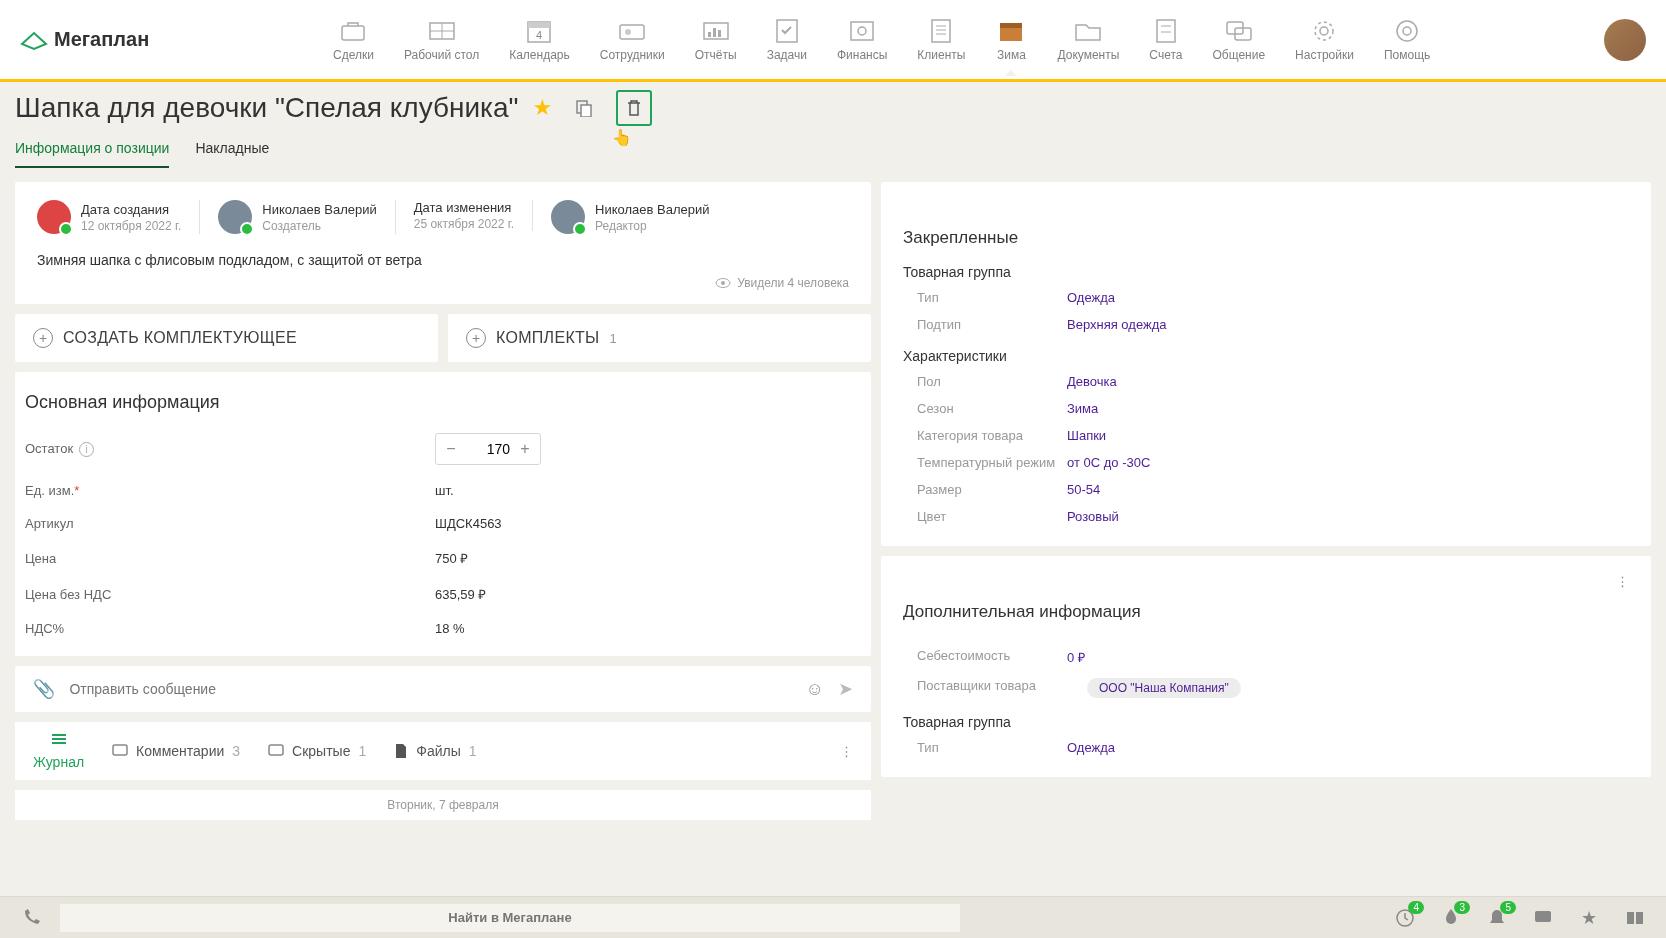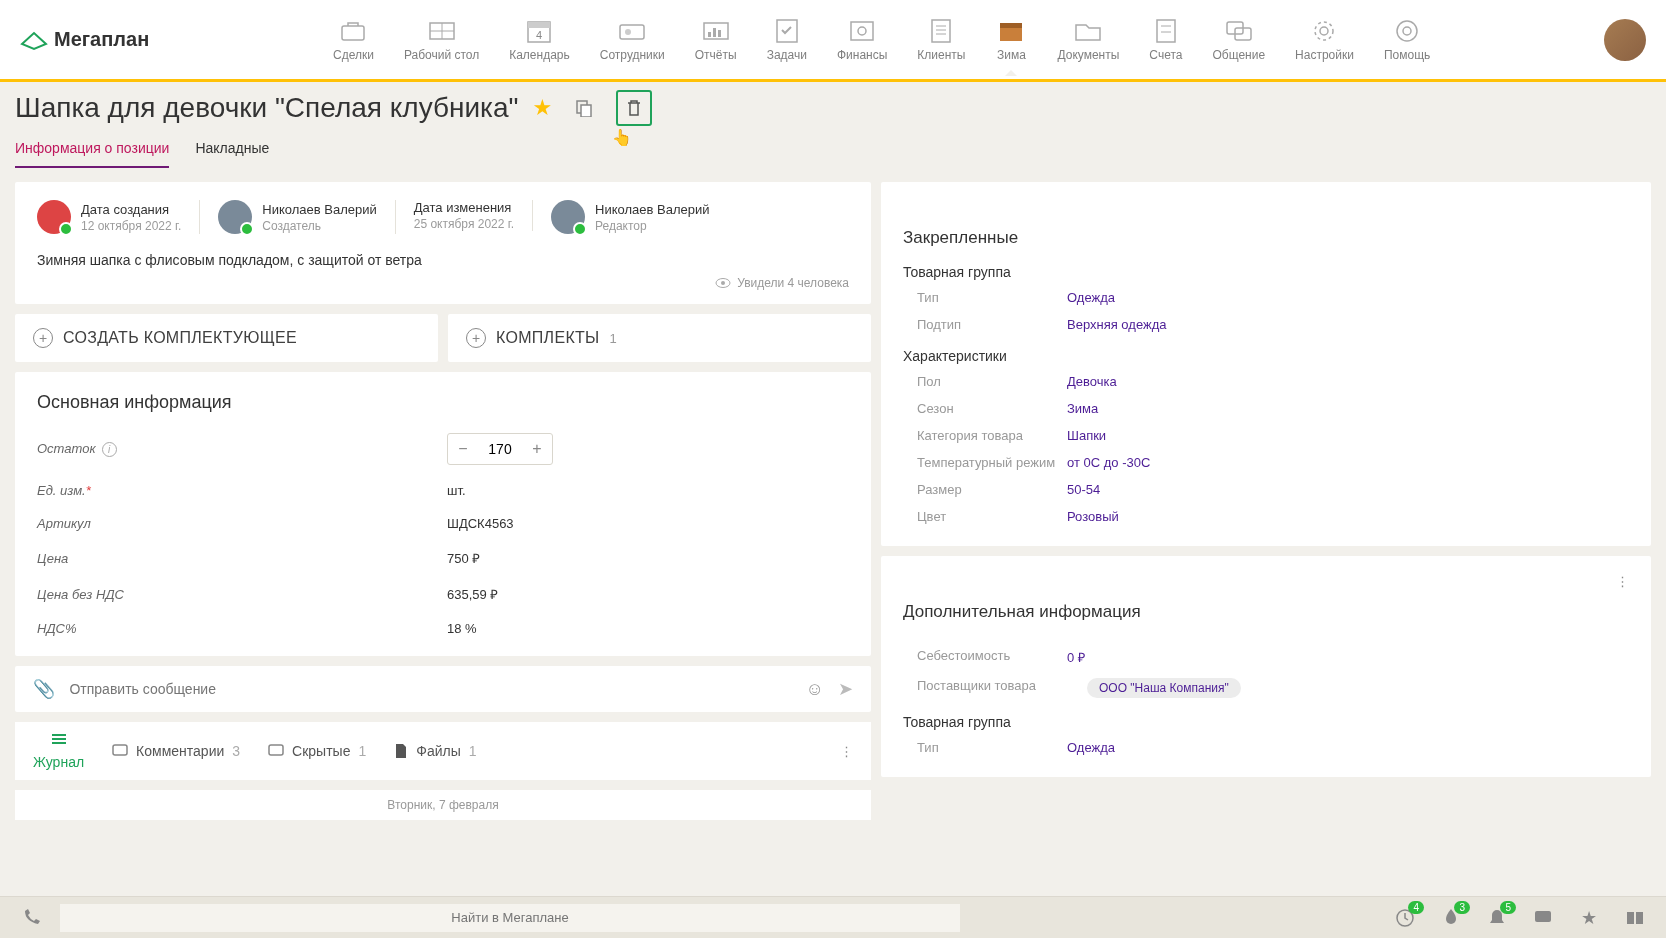--- a/index.html
+++ b/index.html
@@ -21,7 +21,7 @@
 .icon-btn.delete { border: 2px solid #1fa35a; }
 .tabs { display: flex; gap: 26px; border-bottom: 0; margin-bottom: 14px; }
 .tab { padding: 6px 0 10px 0; cursor: pointer; color: #333; font-size: 14px; }
-.tab.active { color: #be185d; border-bottom: 2px solid #701a75; }
+.tab.active { color: #15803d; border-bottom: 2px solid #14532d; }
 .columns { display: flex; gap: 10px; }
 .col-left { width: 856px; display: flex; flex-direction: column; gap: 10px; }
 .col-right { flex: 1; display: flex; flex-direction: column; gap: 10px; }

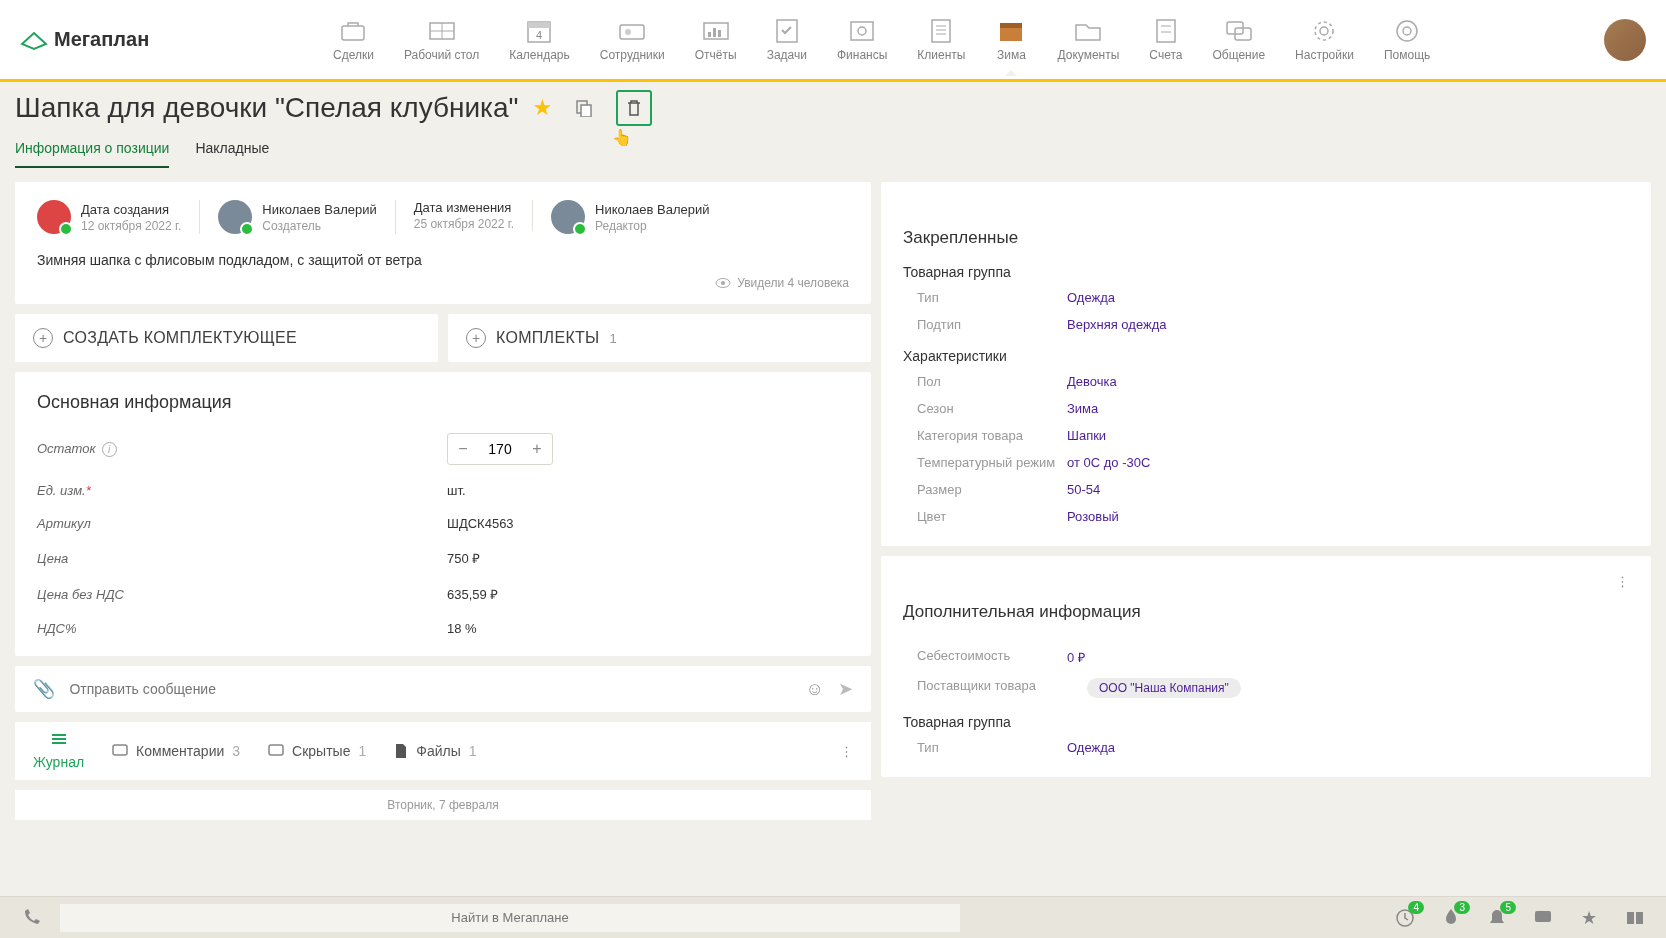--- a/index.html
+++ b/index.html
@@ -42,7 +42,7 @@
 .plus-circ { width: 20px; height: 20px; border: 1.5px solid #888; border-radius: 50%; display: flex; align-items: center; justify-content: center; font-size: 14px; color: #888; line-height: 1; }
 .big-btn-label { font-size: 16px; letter-spacing: 0.3px; color: #404040; text-transform: uppercase; text-align: right; }
 .big-btn .count { color: #999; }
-.info-card { padding: 20px 22px; }
+.info-card { padding: 20px 10px; }
 .info-card h2 { font-size: 18px; font-weight: 400; margin-bottom: 20px; }
 .info-row { display: flex; align-items: center; margin-bottom: 18px; }
 .info-row .lbl { width: 410px; color: #666; font-size: 13px; font-style: italic; }

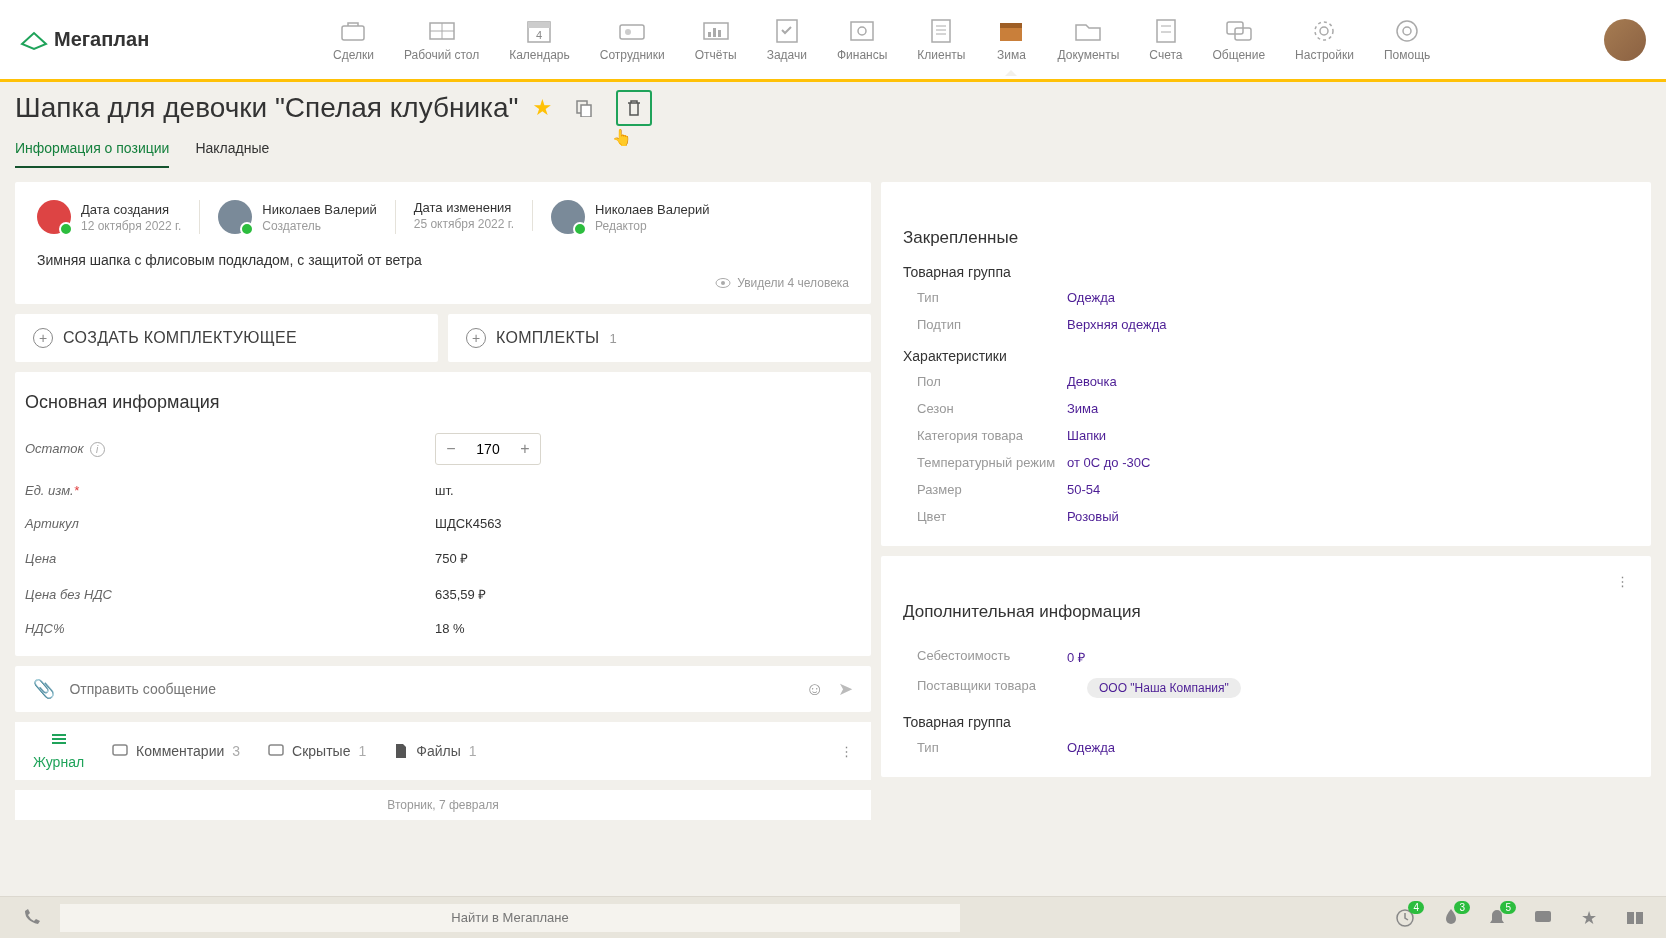--- a/index.html
+++ b/index.html
@@ -45,7 +45,7 @@
 .info-card { padding: 20px 10px; }
 .info-card h2 { font-size: 18px; font-weight: 400; margin-bottom: 20px; }
 .info-row { display: flex; align-items: center; margin-bottom: 18px; }
-.info-row .lbl { width: 410px; color: #666; font-size: 13px; font-style: italic; }
+.info-row .lbl { width: 410px; color: #666; font-size: 13px; }
 .info-row .val { font-size: 13px; color: #333; display: flex; align-items: center; gap: 4px; }
 .req { color: #e03c3c; }
 .stepper { display: inline-flex; align-items: center; border: 1px solid #d9d6cd; border-radius: 3px; }

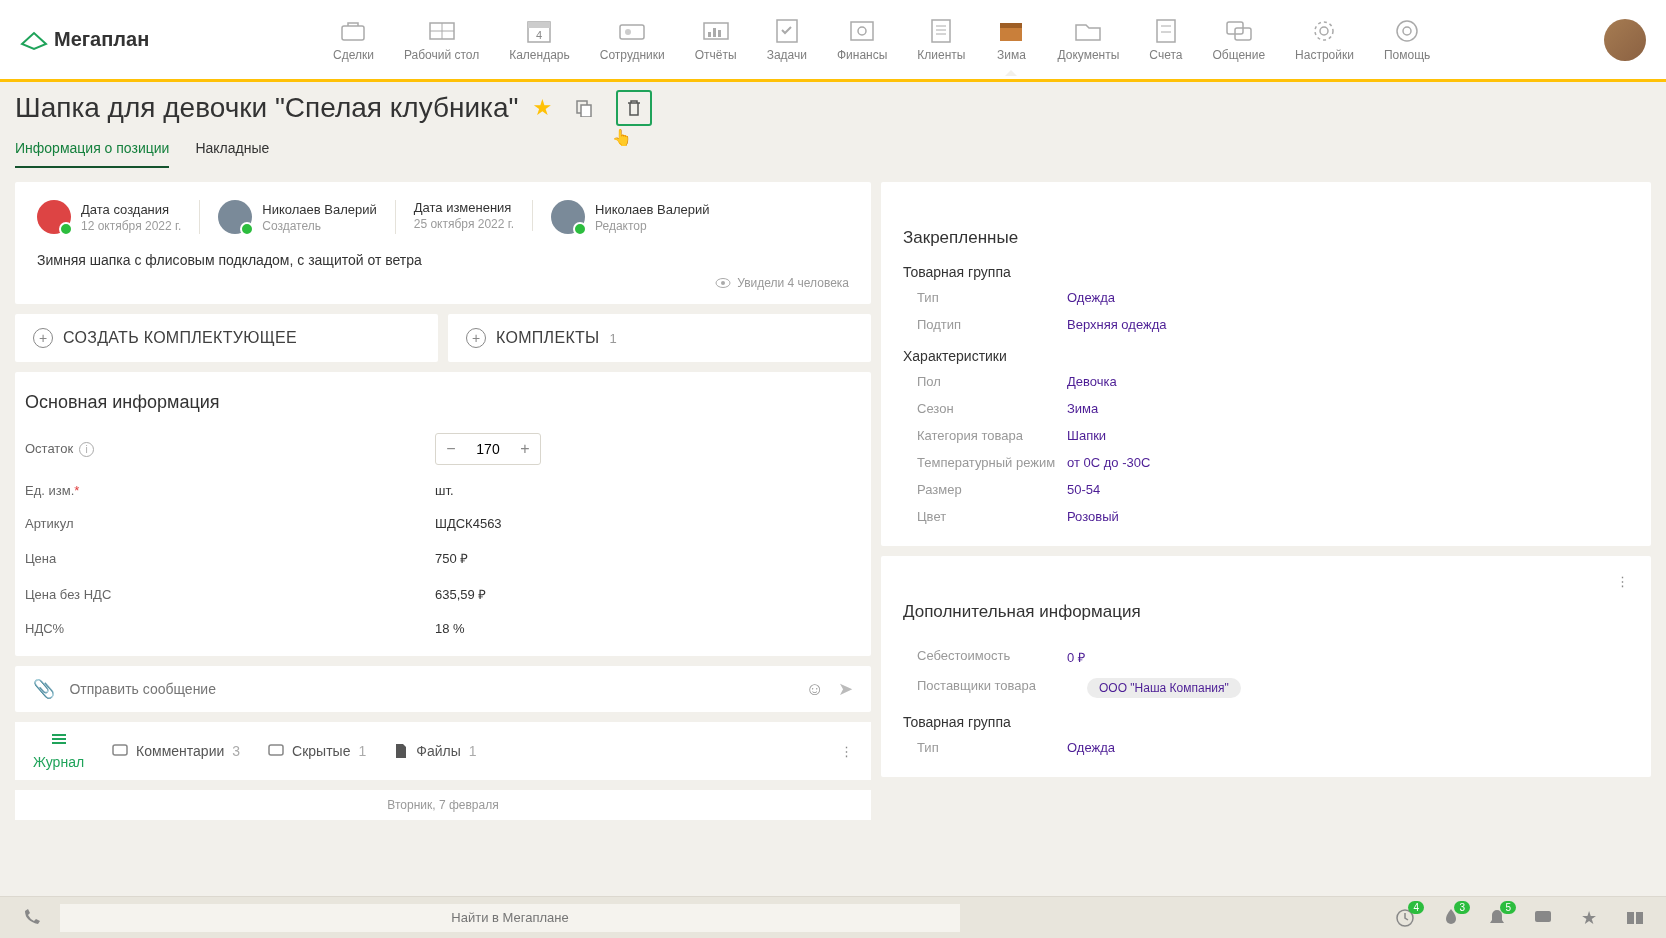--- a/index.html
+++ b/index.html
@@ -50,7 +50,7 @@
 .req { color: #e03c3c; }
 .stepper { display: inline-flex; align-items: center; border: 1px solid #d9d6cd; border-radius: 3px; }
 .stepper button { width: 30px; height: 30px; border: none; background: none; cursor: pointer; font-size: 16px; color: #888; }
-.stepper input { width: 44px; border: none; text-align: center; font-size: 14px; outline: none; }
+.stepper input { width: 44px; border: none; text-align: right; font-size: 14px; outline: none; }
 .hint-icon { width: 15px; height: 15px; border: 1.5px solid #aaa; border-radius: 50%; display: inline-flex; align-items: center; justify-content: center; font-size: 10px; color: #aaa; margin-left: 6px; }
 .msg-card { padding: 12px 18px; display: flex; align-items: center; gap: 14px; }
 .msg-input { flex: 1; border: none; outline: none; font-size: 14px; color: #000000; background: transparent; }

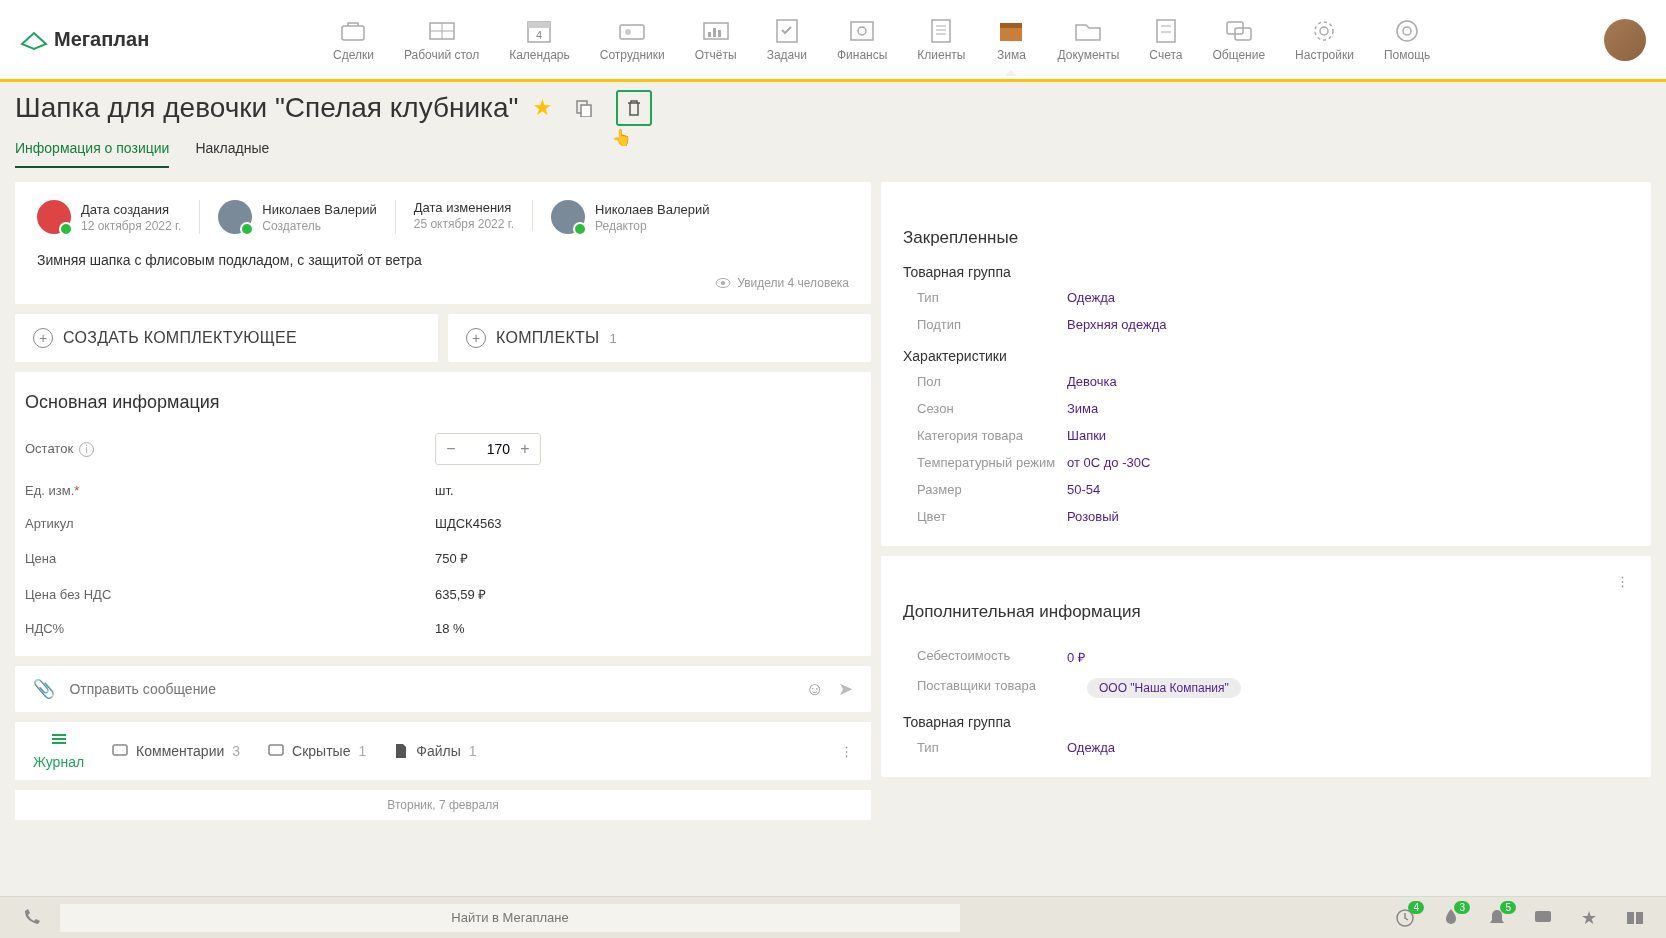--- a/index.html
+++ b/index.html
@@ -69,7 +69,7 @@
 .chip { background: #ececec; padding: 3px 12px; border-radius: 12px; font-size: 12px; display: inline-block; }
 .side-head-row { display: flex; justify-content: space-between; align-items: flex-start; }
 .bottom-bar { position: fixed; bottom: 0; left: 0; right: 0; height: 42px; background: #e8e5dc; display: flex; align-items: center; padding: 0 20px; gap: 18px; border-top: 1px solid #dcd8cf; width: 1666px; }
-.search-bottom { flex: 1; max-width: 900px; background: #f5f3ee; border: none; height: 28px; padding: 0 12px; font-size: 13px; color: #888; outline: none; text-align: center; }
+.search-bottom { flex: 1; max-width: 900px; background: #f5f3ee; border: none; height: 28px; padding: 0 12px; font-size: 13px; color: #888; outline: none; text-align: center; font-weight: bold; }
 .bb-icon { width: 22px; height: 22px; display: flex; align-items: center; justify-content: center; cursor: pointer; color: #888; position: relative; }
 .badge { position: absolute; top: -6px; right: -8px; background: #2cbd3e; color: #fff; font-size: 10px; border-radius: 8px; padding: 1px 5px; }
 .bb-right { margin-left: auto; display: flex; gap: 24px; align-items: center; }

